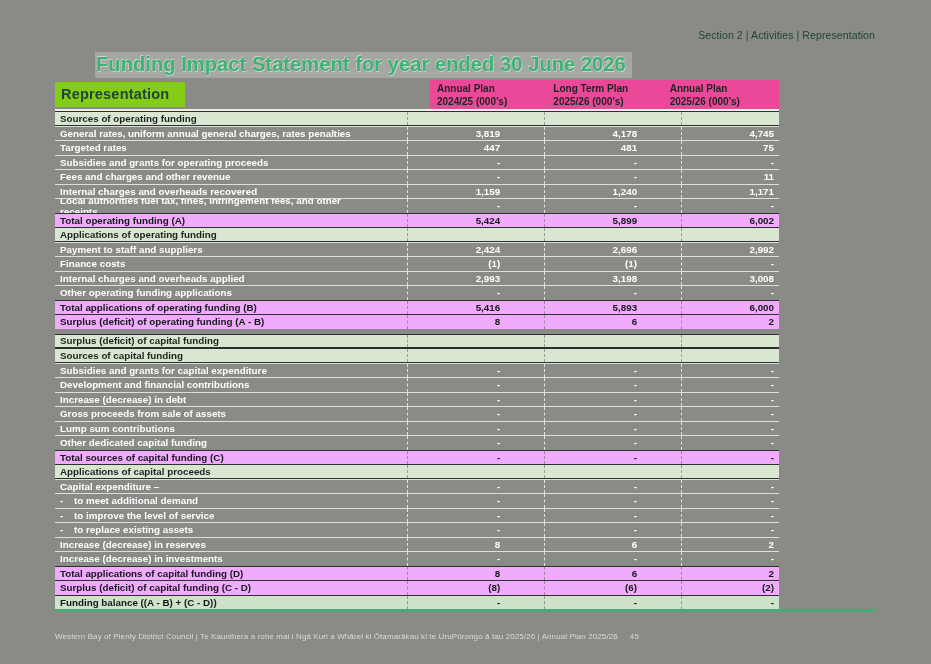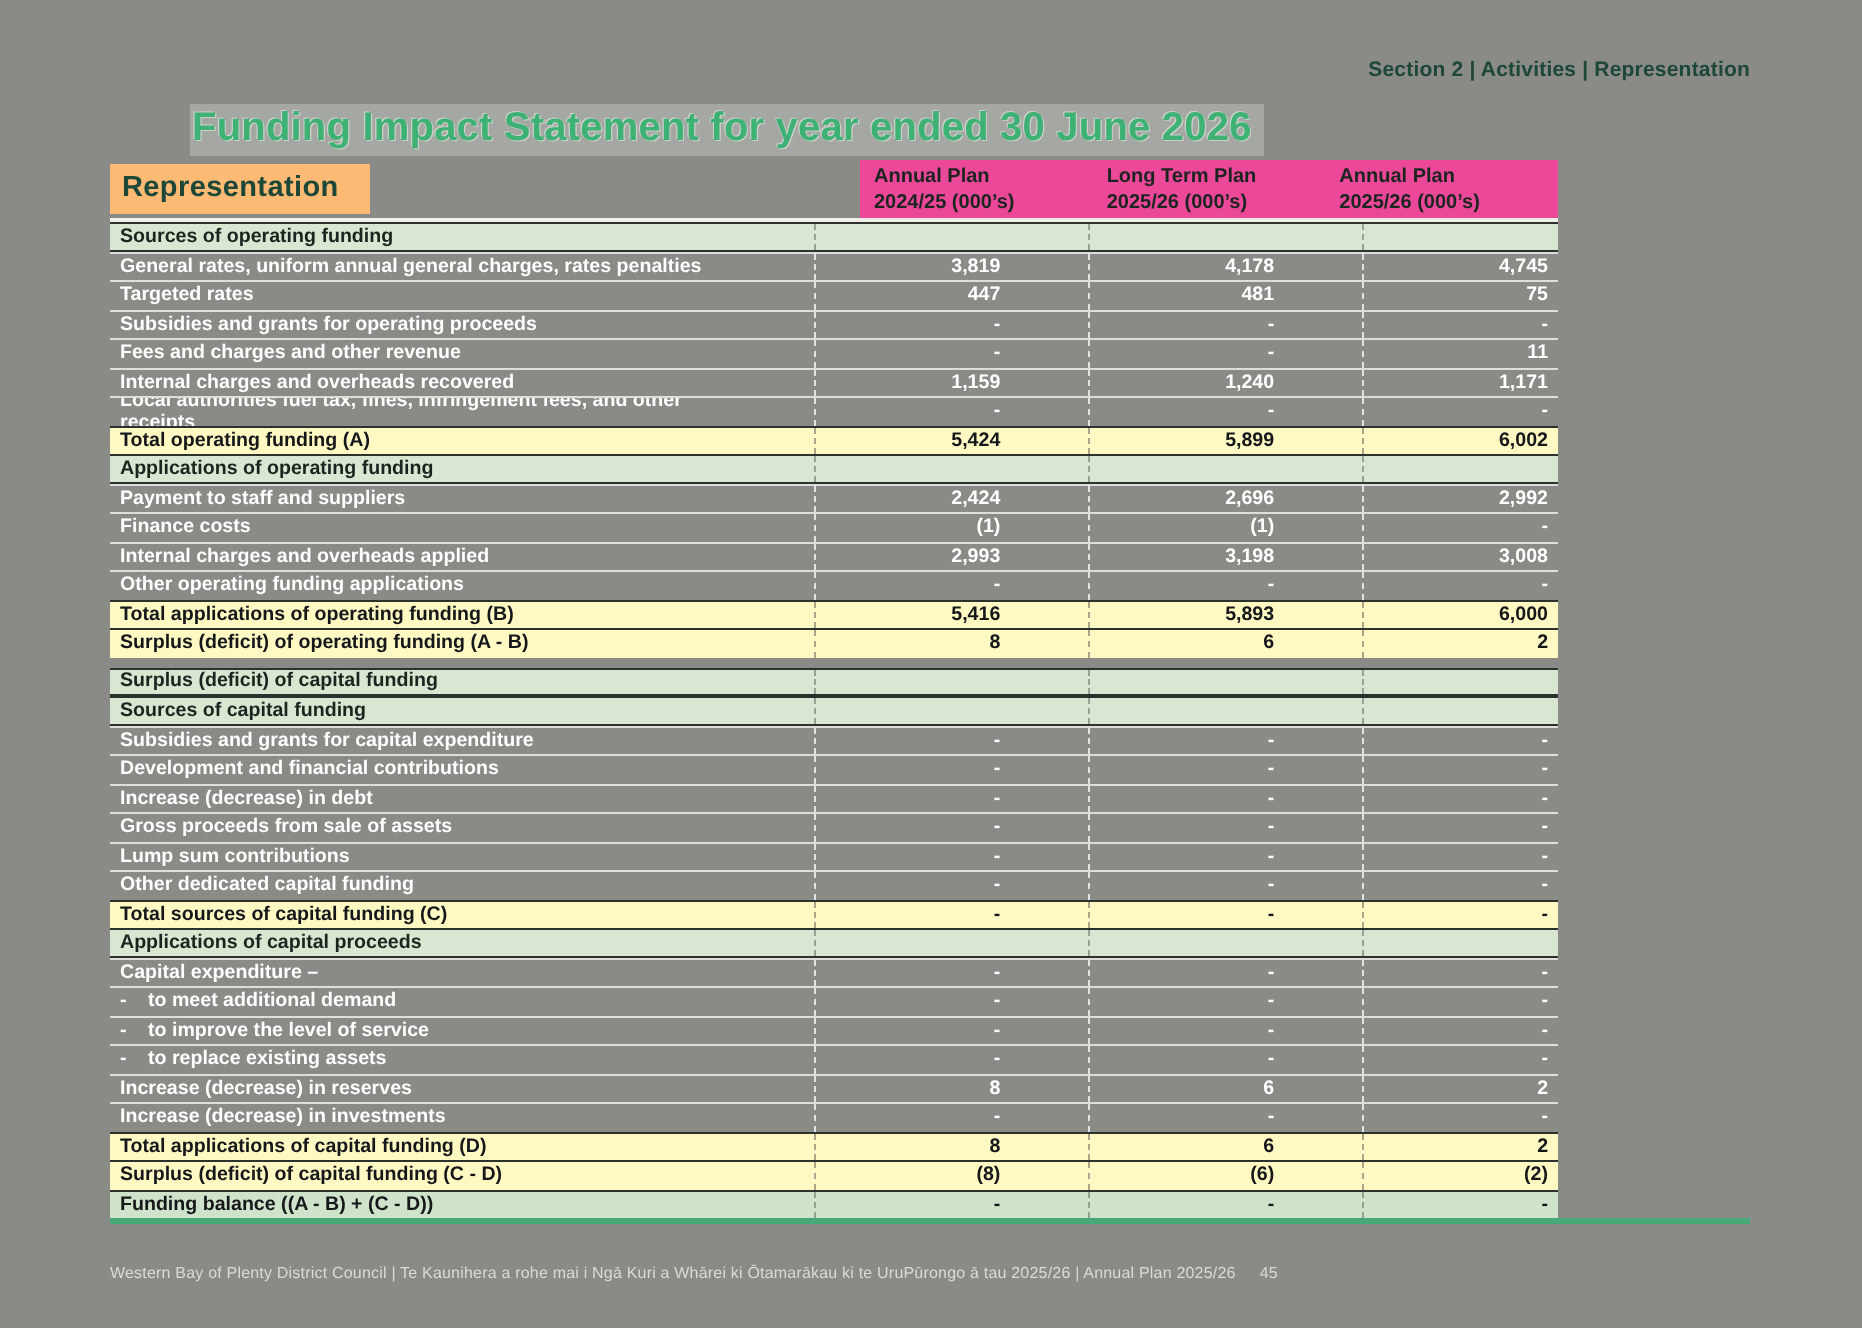--- a/index.html
+++ b/index.html
@@ -14,7 +14,7 @@
 
   .breadcrumb {
     position: absolute; top: 29px; right: 56px;
-    font-size: 10.5px; font-weight: bold; color: #1d4737;
+    font-size: 10.5px; font-weight: normal; color: #1d4737;
     letter-spacing: 0.1px;
   }
 

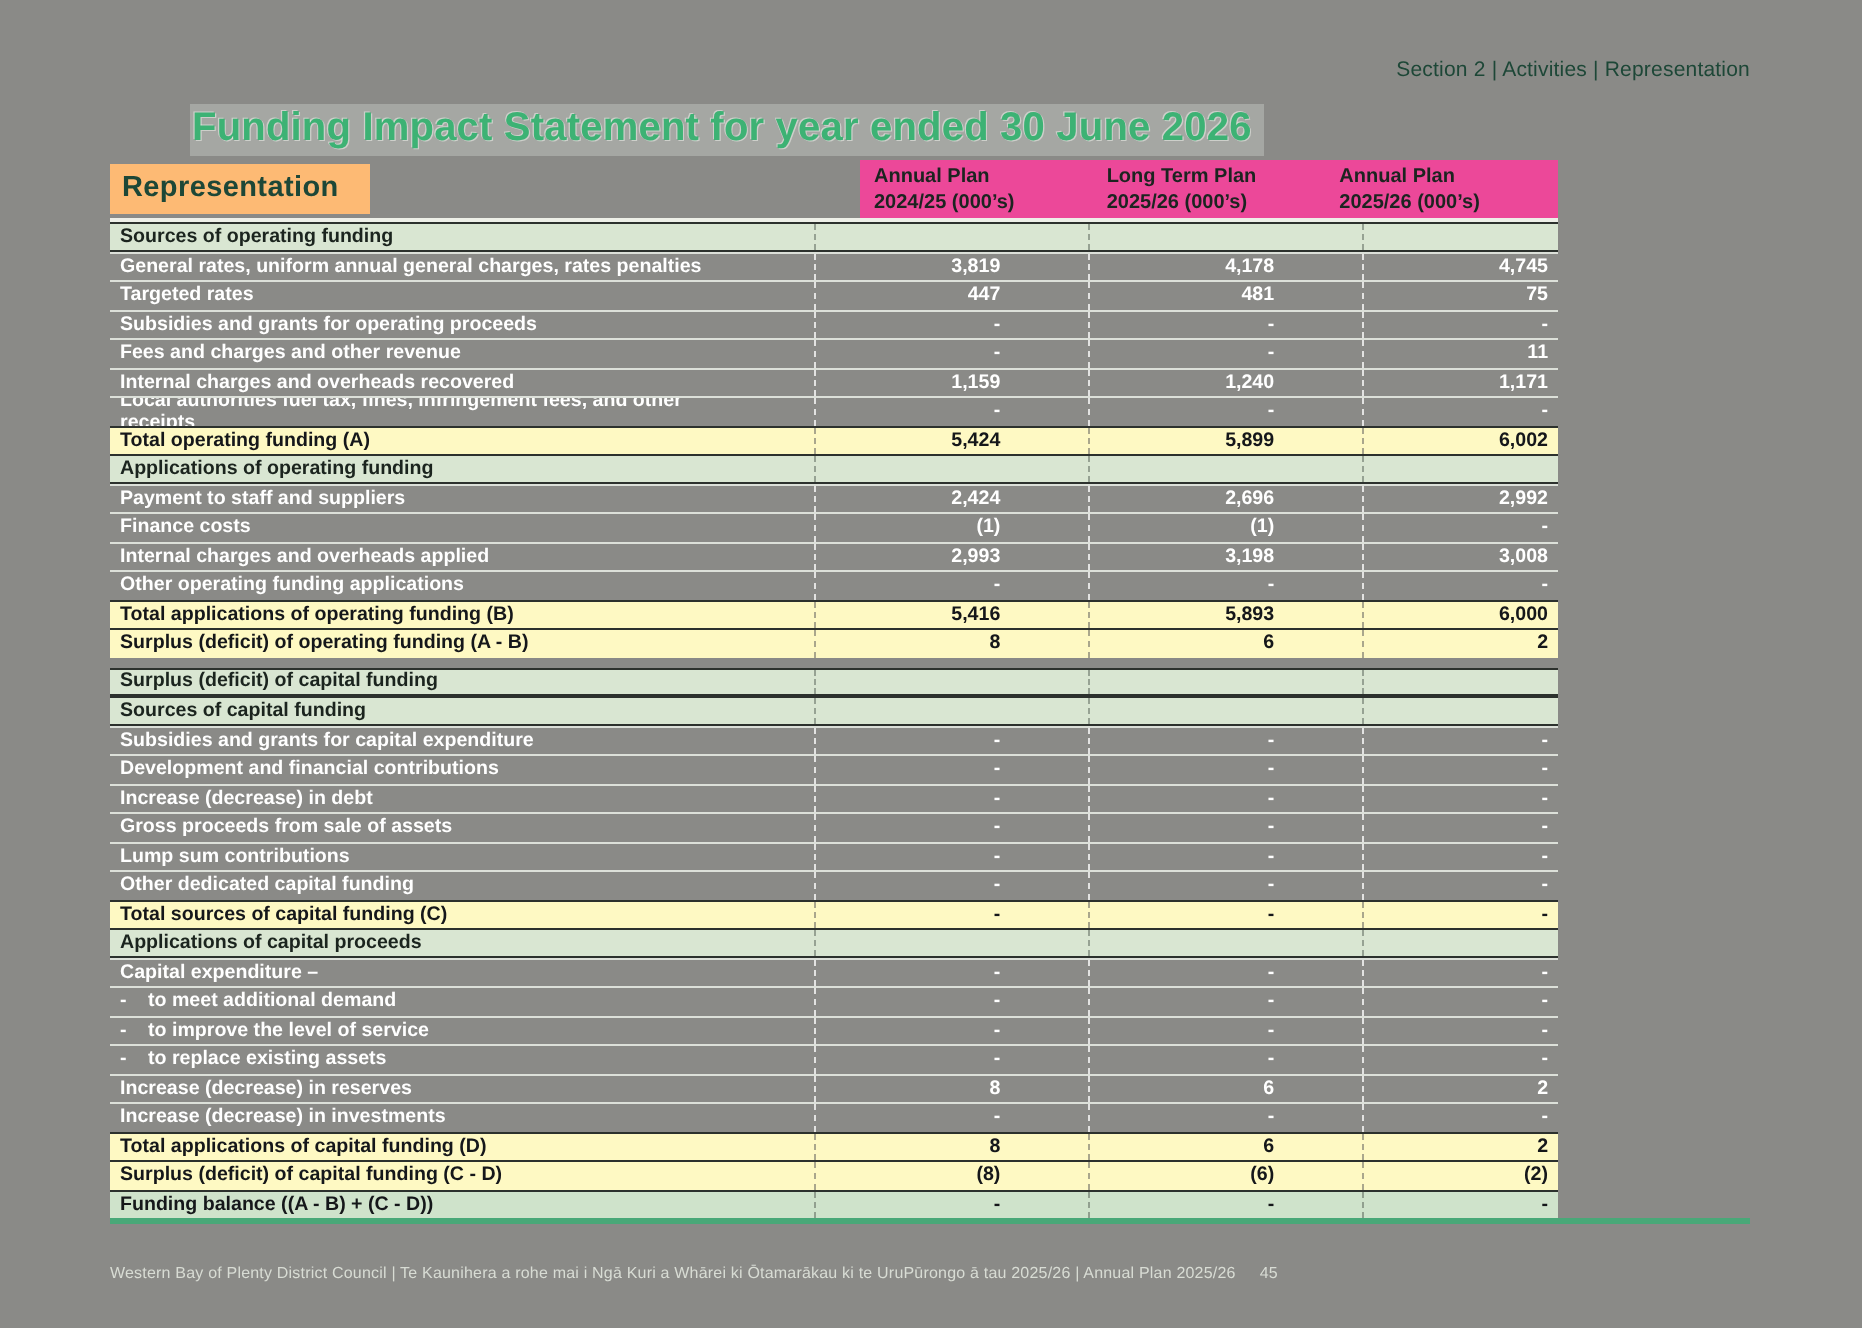--- a/index.html
+++ b/index.html
@@ -34,7 +34,7 @@
   .thead { display: flex; height: 31px; border-bottom: 2px solid #eef0e8; }
   .thead .rep-cell { width: 375px; display: flex; align-items: center; }
   .rep-box {
-    display: inline-block; background: #fdba74; color: #1d4737;
+    display: inline-block; background: #84cc16; color: #1d4737;
     font-size: 14.5px; font-weight: bold;
     padding: 4px 16px 5px 6px; letter-spacing: 0.2px;
   }

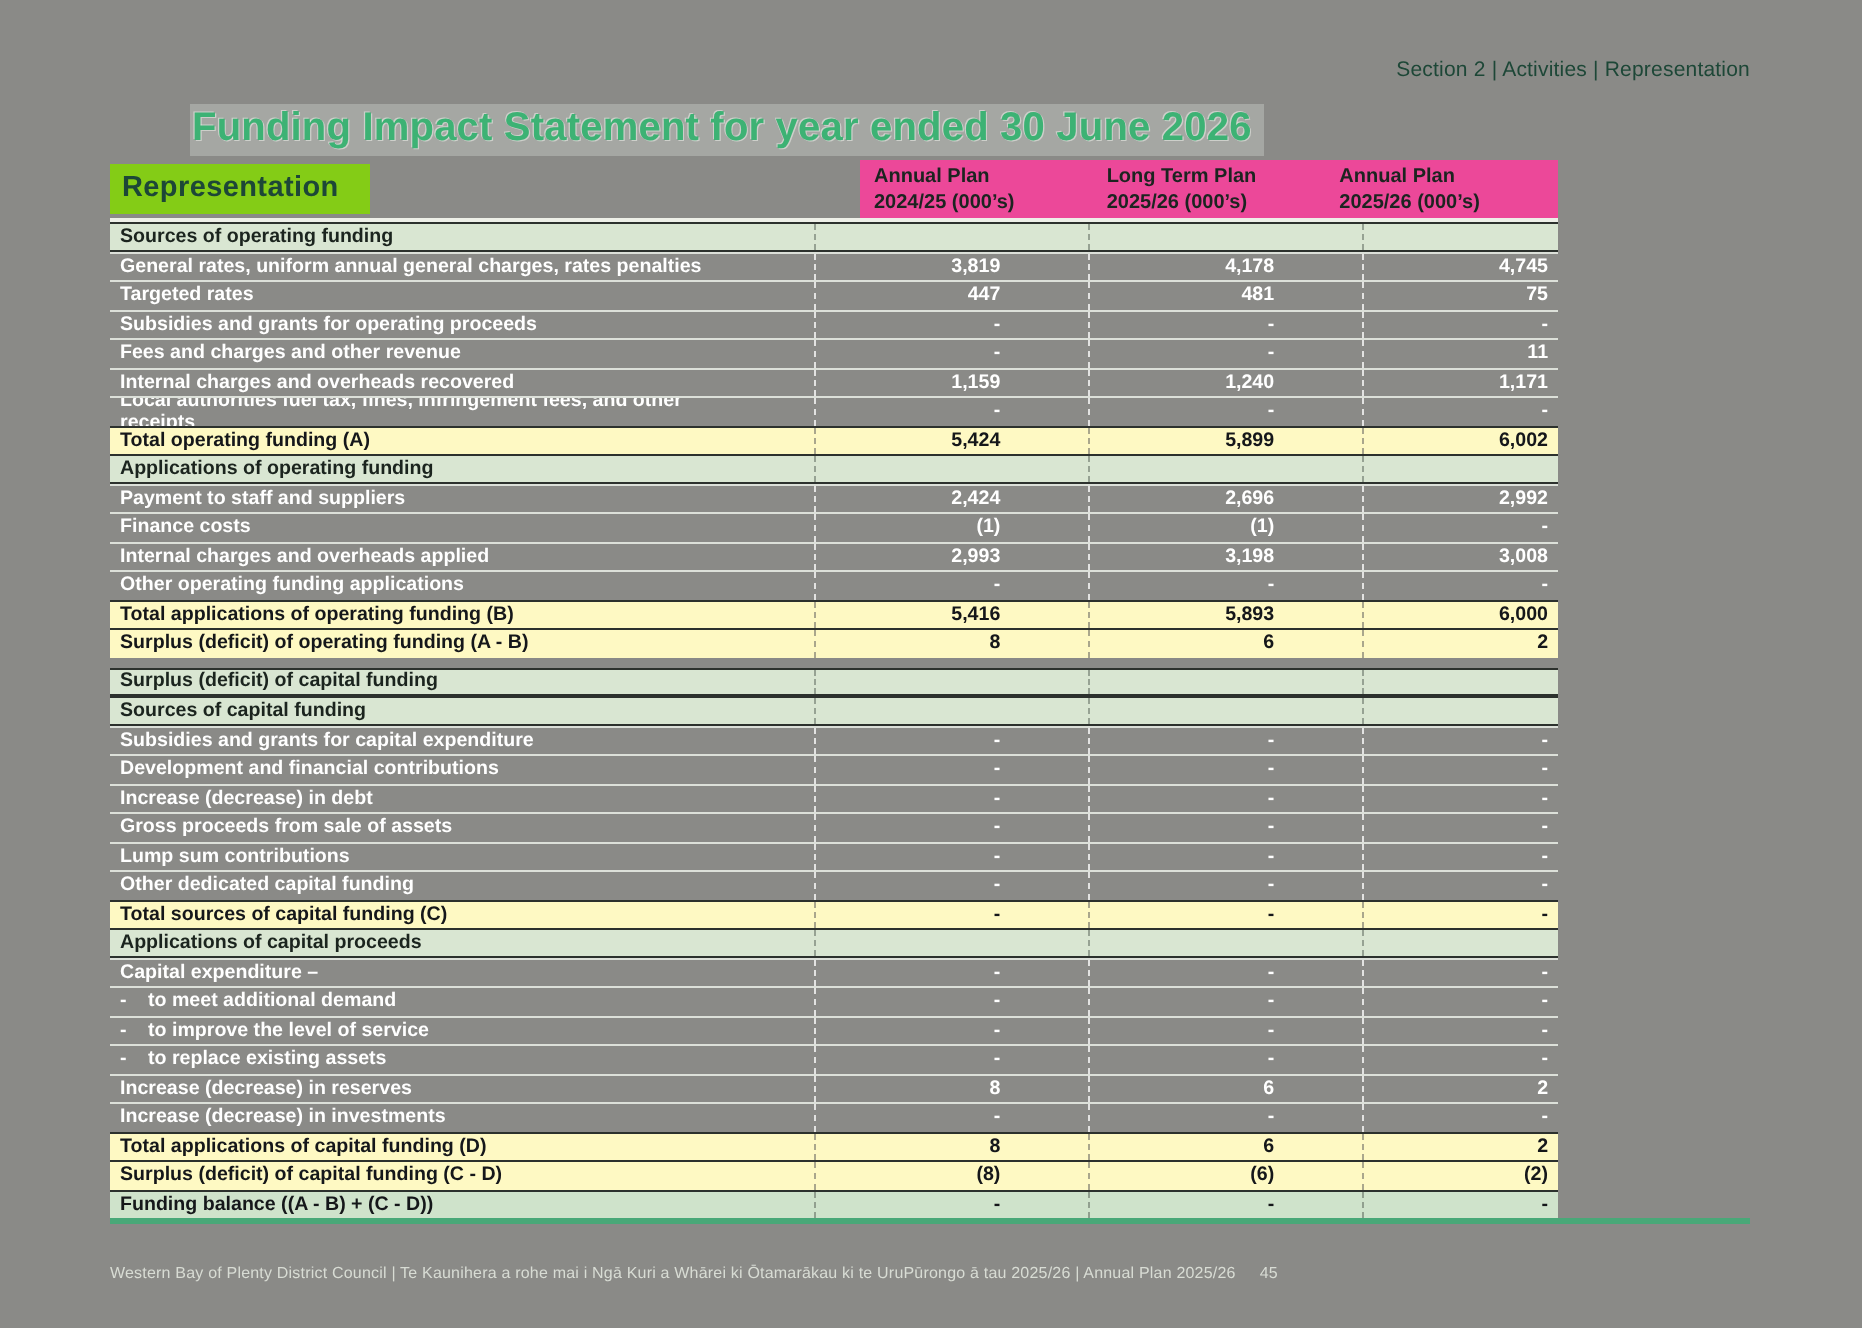--- a/index.html
+++ b/index.html
@@ -61,7 +61,7 @@
   .row.section { background: #d9e6d2; color: #1b241e; font-weight: bold; border-top: 1.5px solid #2c312d; border-bottom: 1.5px solid #2c312d; }
   .row.section .val { border-left: 1px dashed rgba(95,105,95,0.55); }
 
-  .row.total { background: #fef9c3; color: #15171a; font-weight: bold; border-top: 1.5px solid #2c312d; }
+  .row.total { background: #f0abfc; color: #15171a; font-weight: bold; border-top: 1.5px solid #2c312d; }
   .row.total .val { border-left: 1px dashed rgba(100,100,95,0.55); }
 
   .row.grand { background: #cfe3cb; color: #15171a; font-weight: bold; border-top: 1.5px solid #2c312d; }

